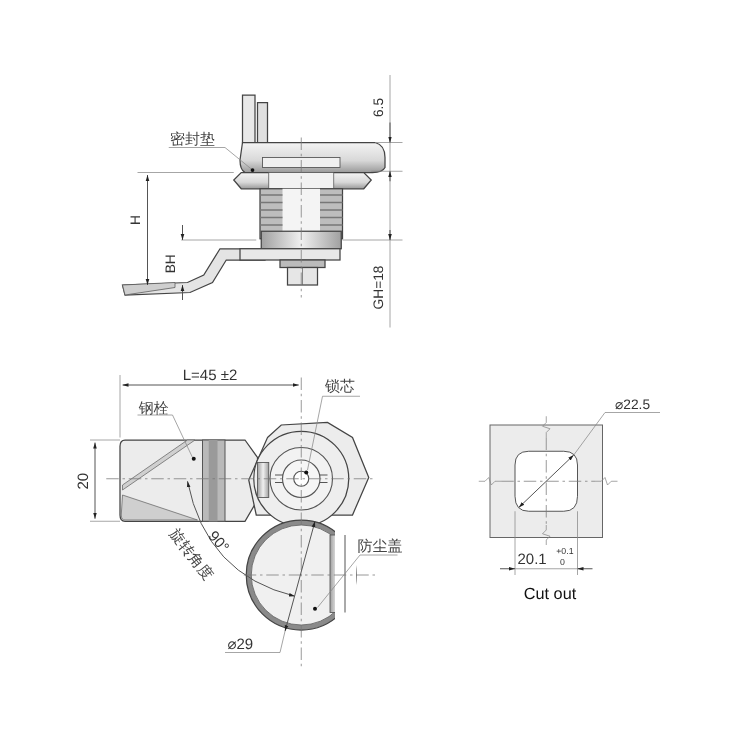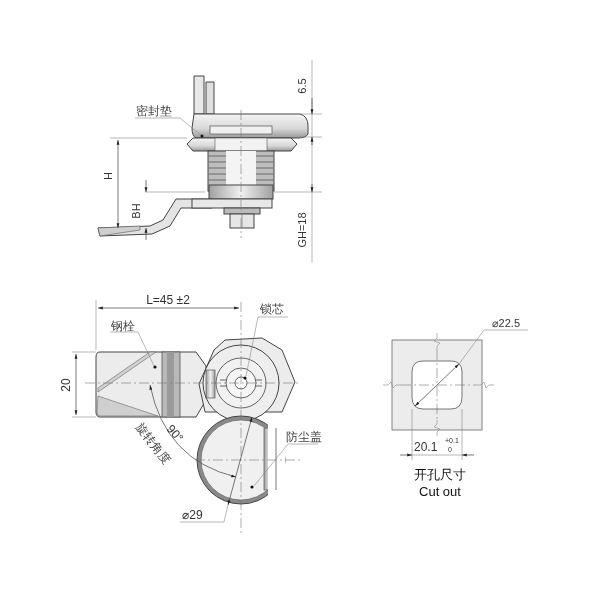--- a/index.html
+++ b/index.html
@@ -195,7 +195,6 @@
 </svg>
 
 <div class="caption-box">
-  <div>开孔尺寸</div>
   <div>Cut out</div>
 </div>
 

